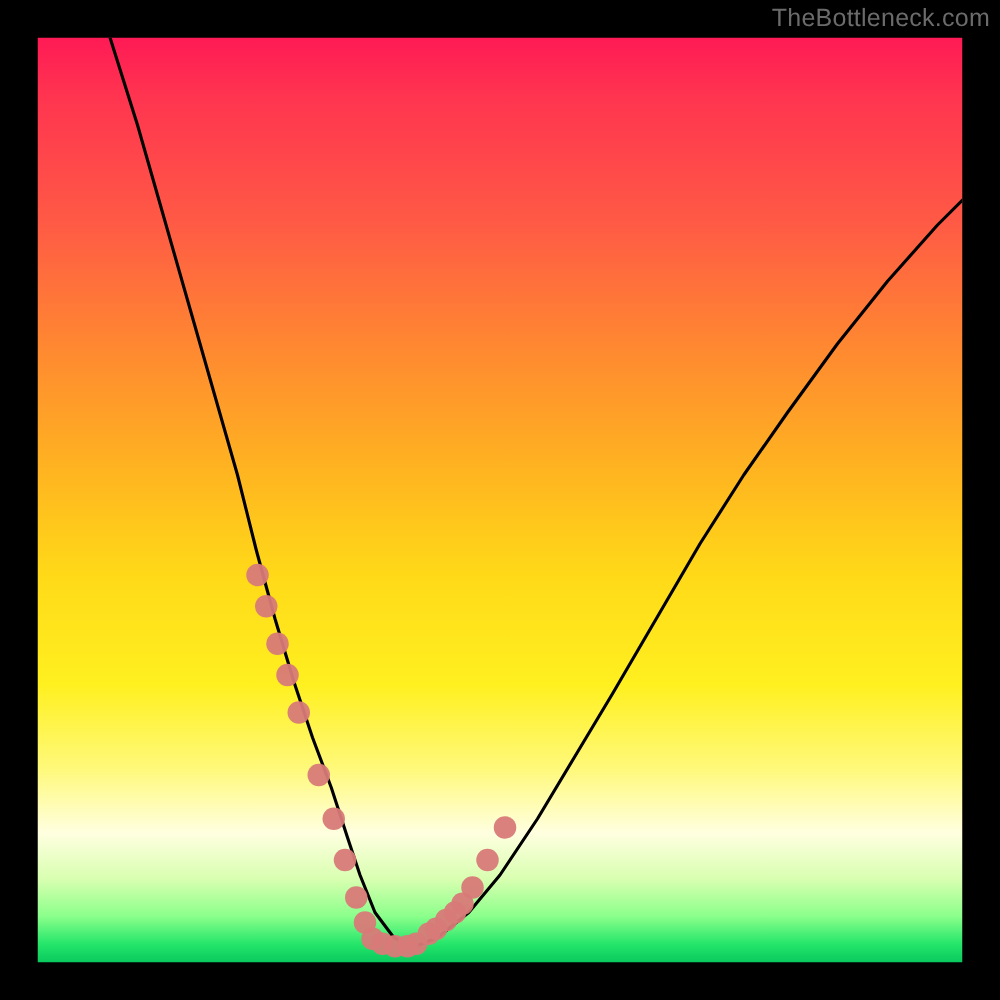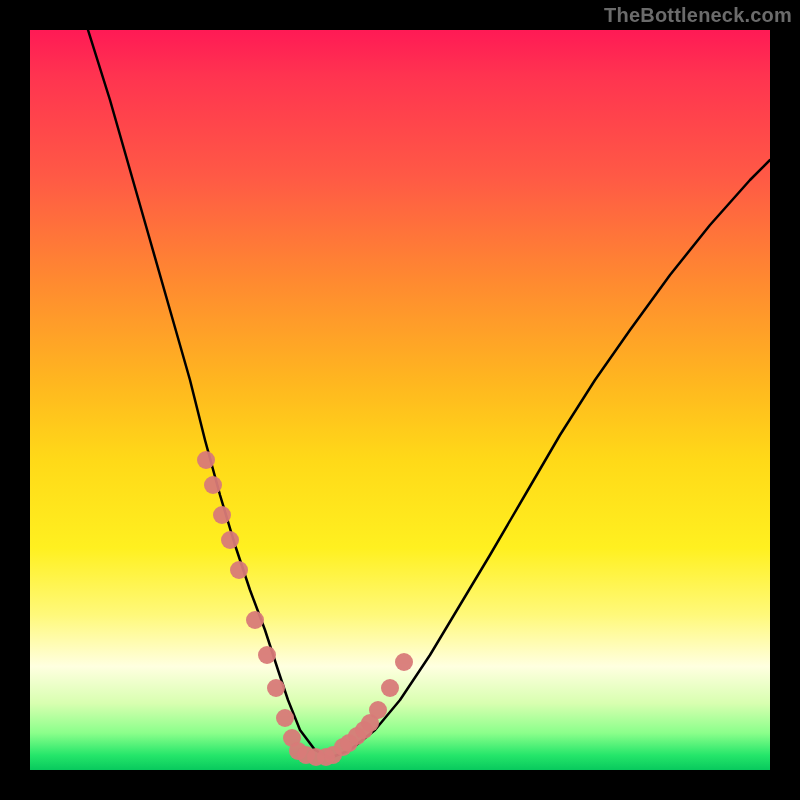--- a/index.html
+++ b/index.html
@@ -69,7 +69,7 @@
     right: 8px;
     color: #6b6b6b;
     font-size: 20px;
-    font-weight: 700;
+    font-weight: 400;
     letter-spacing: 0.2px;
     user-select: none;
   }

